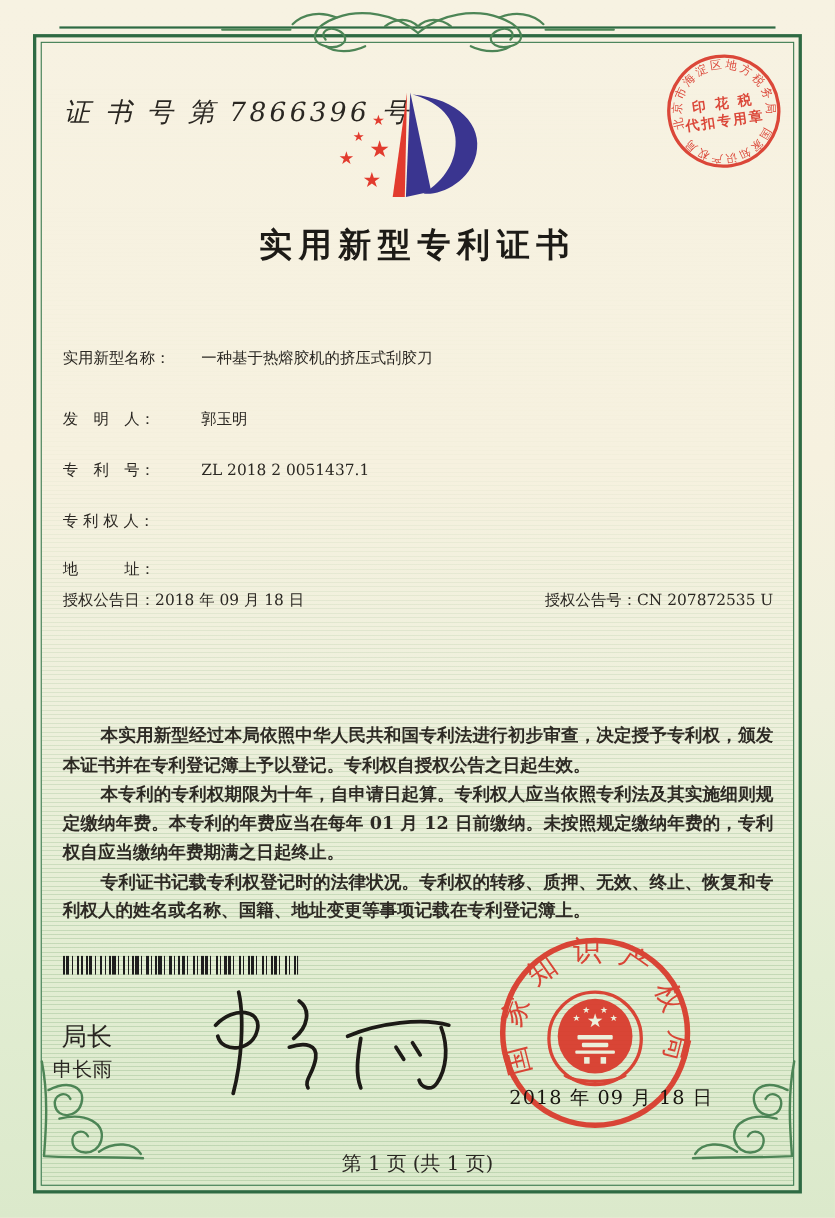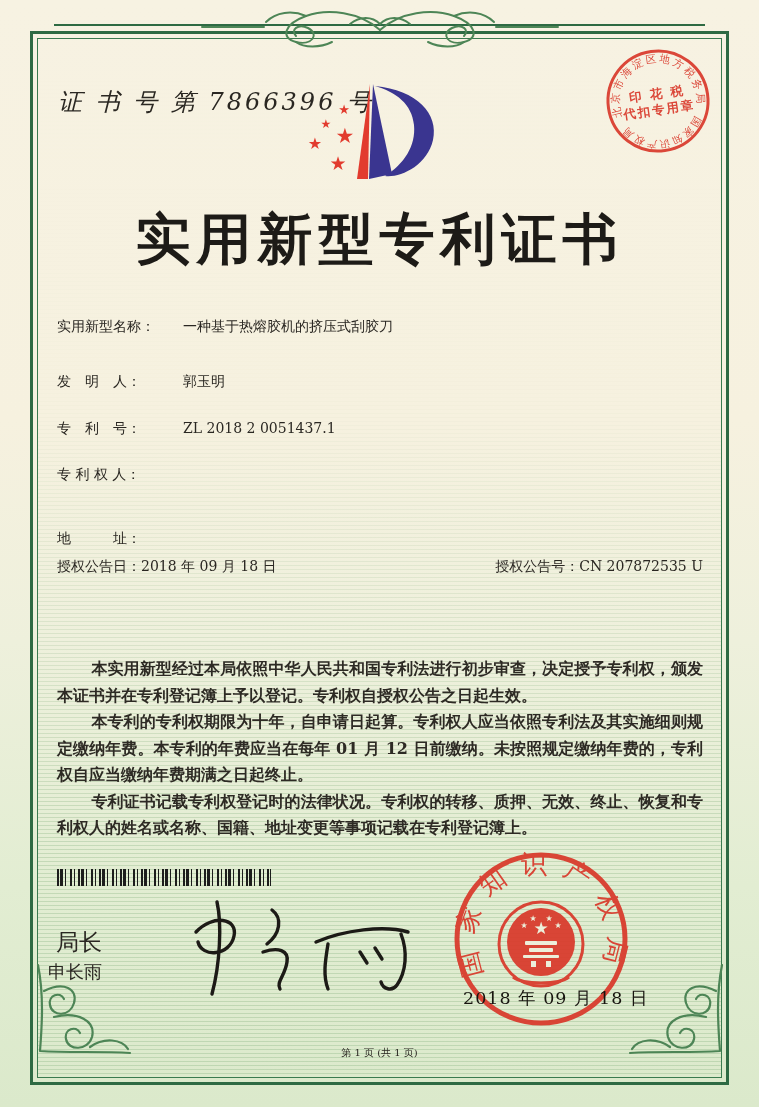--- a/index.html
+++ b/index.html
@@ -22,7 +22,7 @@
   .cert-no{position:absolute;left:58px;top:86px;font-size:24px;letter-spacing:3px;z-index:3;font-style:italic;}
   .tax-stamp{position:absolute;left:598px;top:41px;width:120px;height:120px;transform:rotate(-8deg);z-index:3;opacity:.92;}
   .logo{position:absolute;left:297px;top:60px;width:180px;height:148px;z-index:3;}
-  .title{position:absolute;left:0;right:0;top:203px;text-align:center;font-size:55px;font-weight:700;letter-spacing:6px;color:#1d1b17;z-index:3;}
+  .title{position:absolute;left:0;right:0;top:203px;text-align:center;font-size:30px;font-weight:700;letter-spacing:6px;color:#1d1b17;z-index:3;}
   .fields{position:absolute;left:57px;right:56px;top:312px;font-size:14px;z-index:3;}
   .field-row{display:grid;grid-template-columns:126px 1fr;line-height:28px;}
   .mb1{margin-bottom:27px}.mb2{margin-bottom:19px}.mb3{margin-bottom:18px}

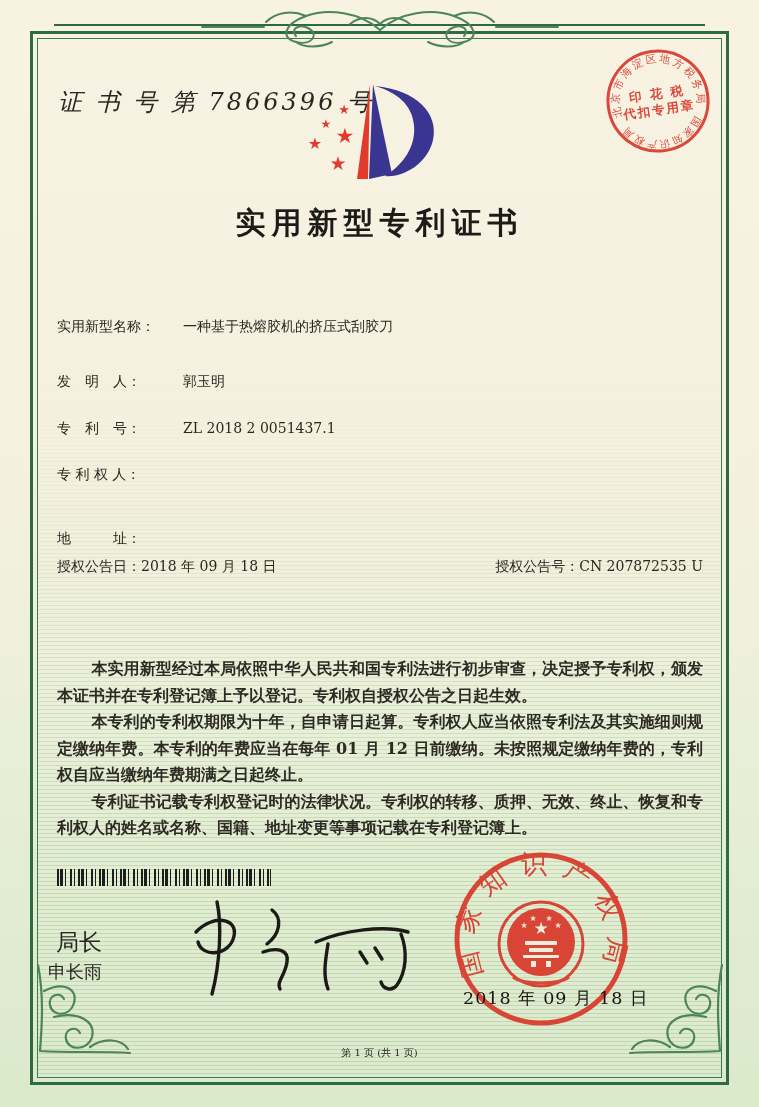--- a/index.html
+++ b/index.html
@@ -26,7 +26,7 @@
   .fields{position:absolute;left:57px;right:56px;top:312px;font-size:14px;z-index:3;}
   .field-row{display:grid;grid-template-columns:126px 1fr;line-height:28px;}
   .mb1{margin-bottom:27px}.mb2{margin-bottom:19px}.mb3{margin-bottom:18px}
-  .mb4{margin-bottom:30px}.mb5{margin-bottom:36px}.mb6{margin-bottom:0px}
+  .mb4{margin-bottom:30px}.mb5{margin-bottom:16px}.mb6{margin-bottom:0px}
   .grant-row{display:flex;line-height:28px;}
   .grant-right{margin-left:auto;}
   .paras{position:absolute;left:57px;right:56px;top:656px;z-index:3;font-weight:bold;}

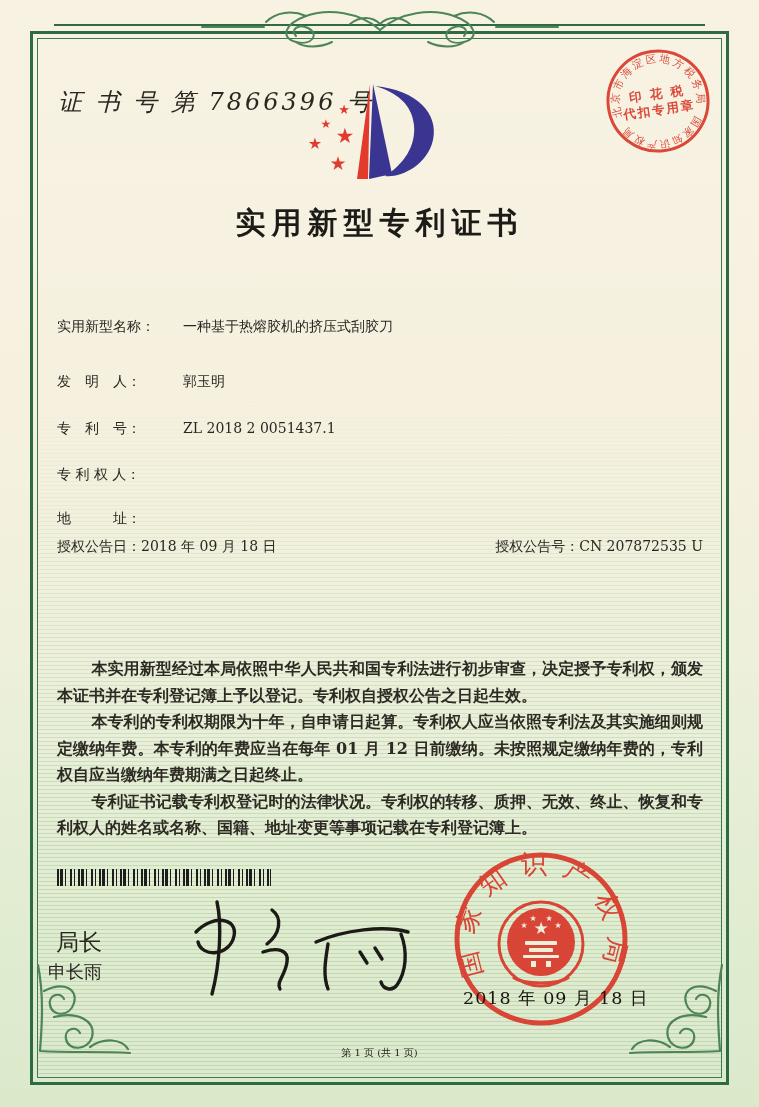--- a/index.html
+++ b/index.html
@@ -38,7 +38,7 @@
   .signature{position:absolute;left:168px;top:892px;width:245px;height:108px;z-index:4;}
   .seal{position:absolute;left:441px;top:839px;width:200px;height:200px;z-index:4;opacity:.93;}
   .seal-date{position:absolute;left:463px;top:986px;font-size:17.5px;letter-spacing:1px;color:#17140f;z-index:5;}
-  .footer{position:absolute;left:0;right:0;top:1046px;text-align:center;font-size:10px;z-index:3;}
+  .footer{position:absolute;left:0;right:0;top:1046px;text-align:center;font-size:18px;z-index:3;}
   .stamp-arc{font-size:10.5px;letter-spacing:2.5px;fill:#d9392b;font-family:"DejaVu Serif","Liberation Serif",serif;}
   .stamp-arc-b{font-size:10px;letter-spacing:2px;fill:#d9392b;font-family:"DejaVu Serif","Liberation Serif",serif;}
   .stamp-center{font-size:12.5px;letter-spacing:2px;fill:#d9392b;font-weight:700;font-family:"DejaVu Serif","Liberation Serif",serif;}

